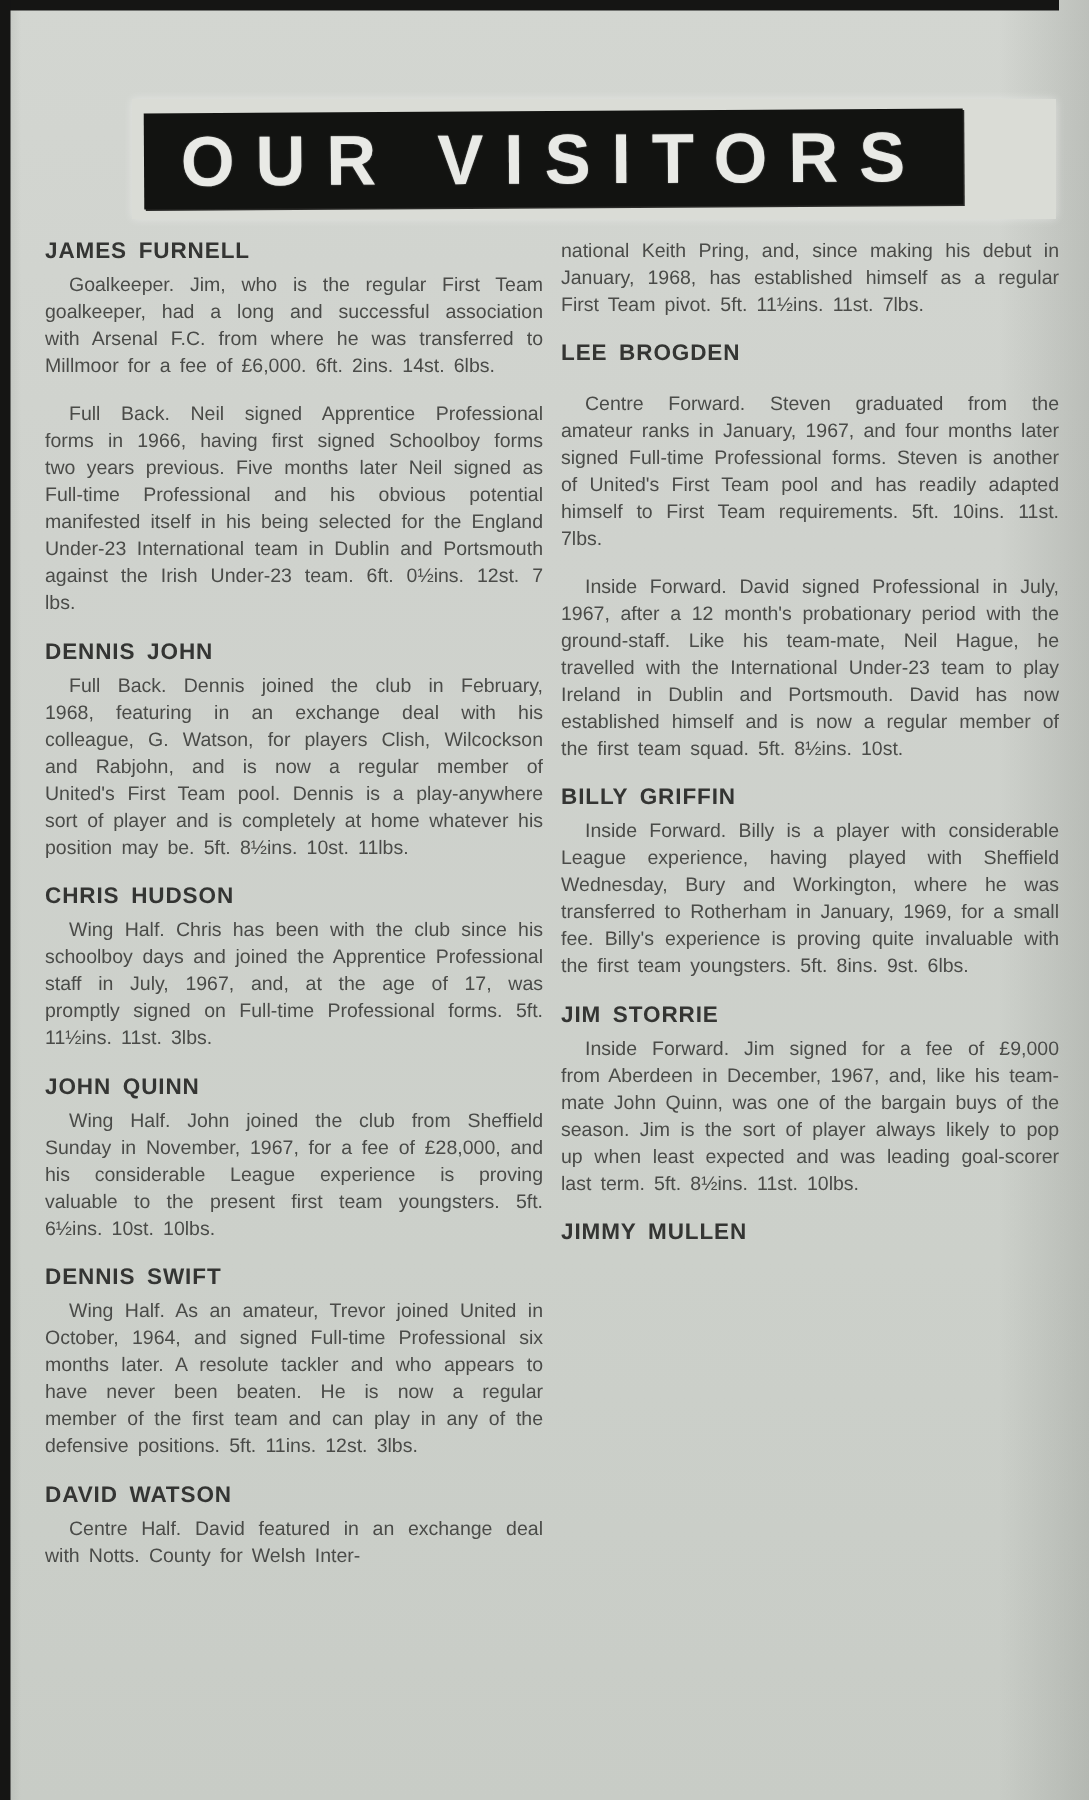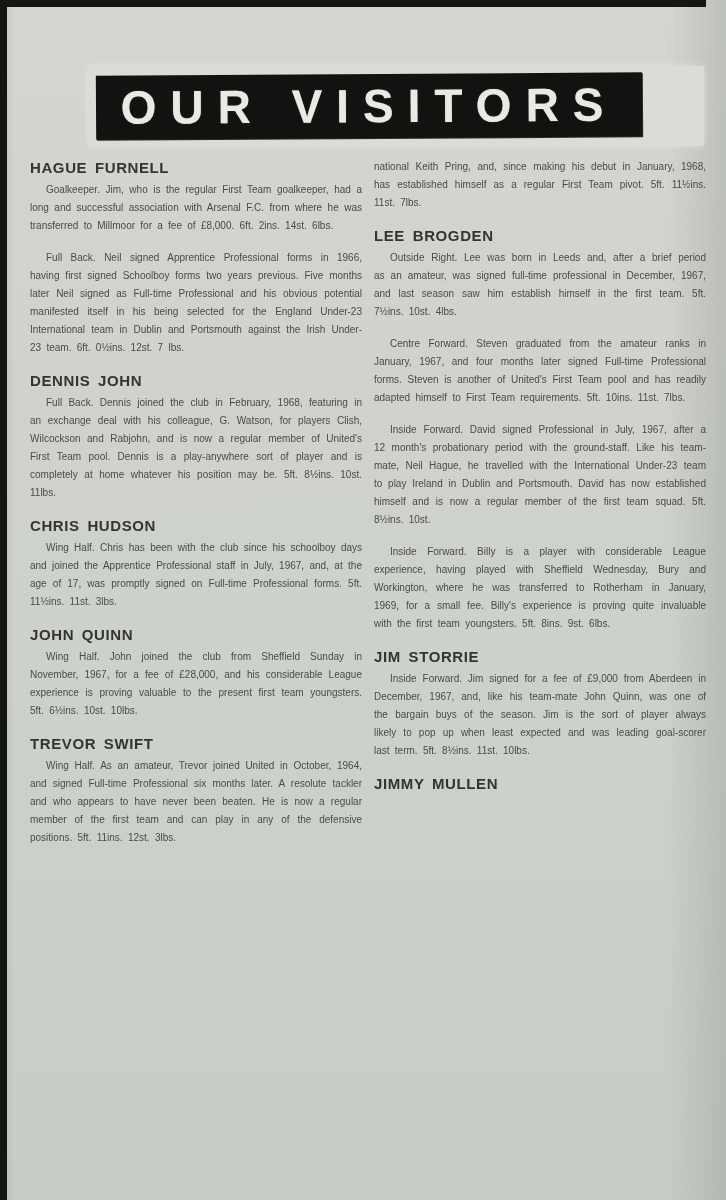--- a/index.html
+++ b/index.html
@@ -91,7 +91,7 @@
   <div class="columns">
     <div class="col left" id="col-left">
   <div class="entry">
-    <h3 class="player-name">HAGUE FURNELL</h3>
+    <h3 class="player-name">JAMES FURNELL</h3>
     <p class="player-bio">Goalkeeper. Jim, who is the regular First Team goalkeeper, had a long and successful association with Arsenal F.C. from where he was transferred to Millmoor for a fee of £8,000. 6ft. 2ins. 14st. 6lbs.</p>
   </div>
 

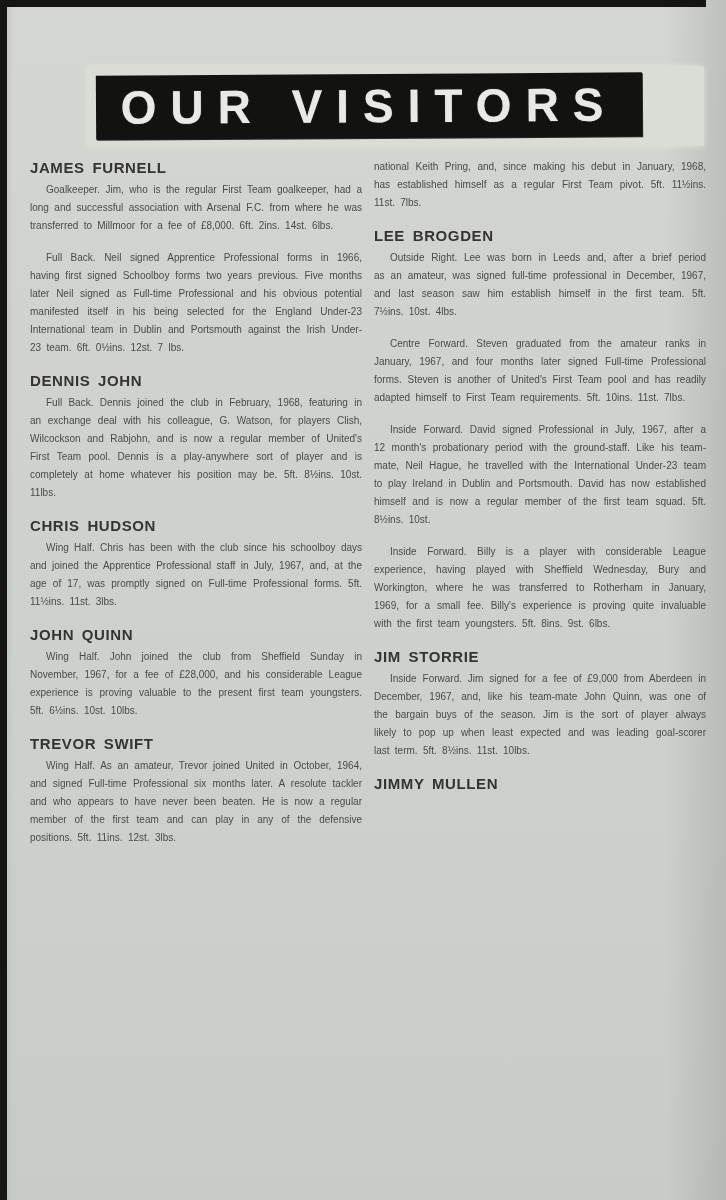--- a/index.html
+++ b/index.html
@@ -67,7 +67,7 @@
   }
   .player-bio{
     margin:0;
-    font-size:10px;
+    font-size:13px;
     line-height:18px;
     text-align:justify;
     text-indent:16px;

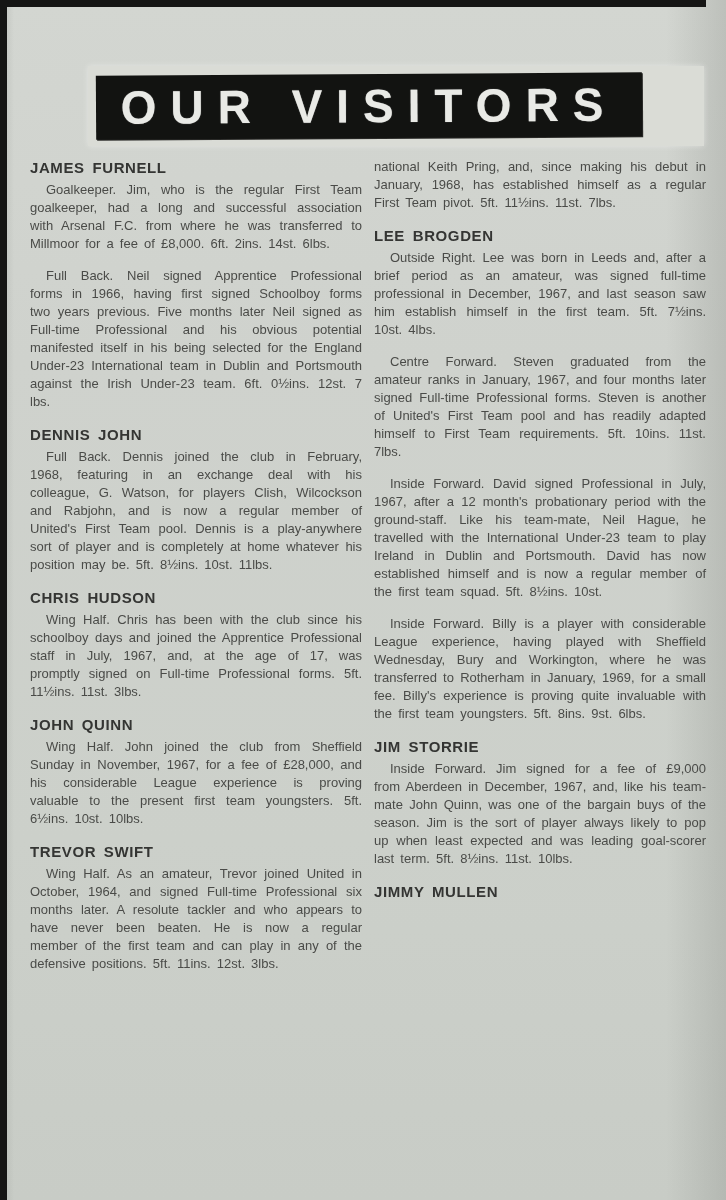--- a/index.html
+++ b/index.html
@@ -92,7 +92,7 @@
     <div class="col left" id="col-left">
   <div class="entry">
     <h3 class="player-name">JAMES FURNELL</h3>
-    <p class="player-bio">Goalkeeper. Jim, who is the regular First Team goalkeeper, had a long and successful association with Arsenal F.C. from where he was transferred to Millmoor for a fee of £8,000. 6ft. 2ins. 14st. 6lbs.</p>
+    <p class="player-bio">Goalkeeper. Jim, who is the regular First Team goalkeeper, had a long and successful association with Arsenal F.C. from where he was transferred to Millmoor for a fee of £6,000. 6ft. 2ins. 14st. 6lbs.</p>
   </div>
 
   <div class="entry">

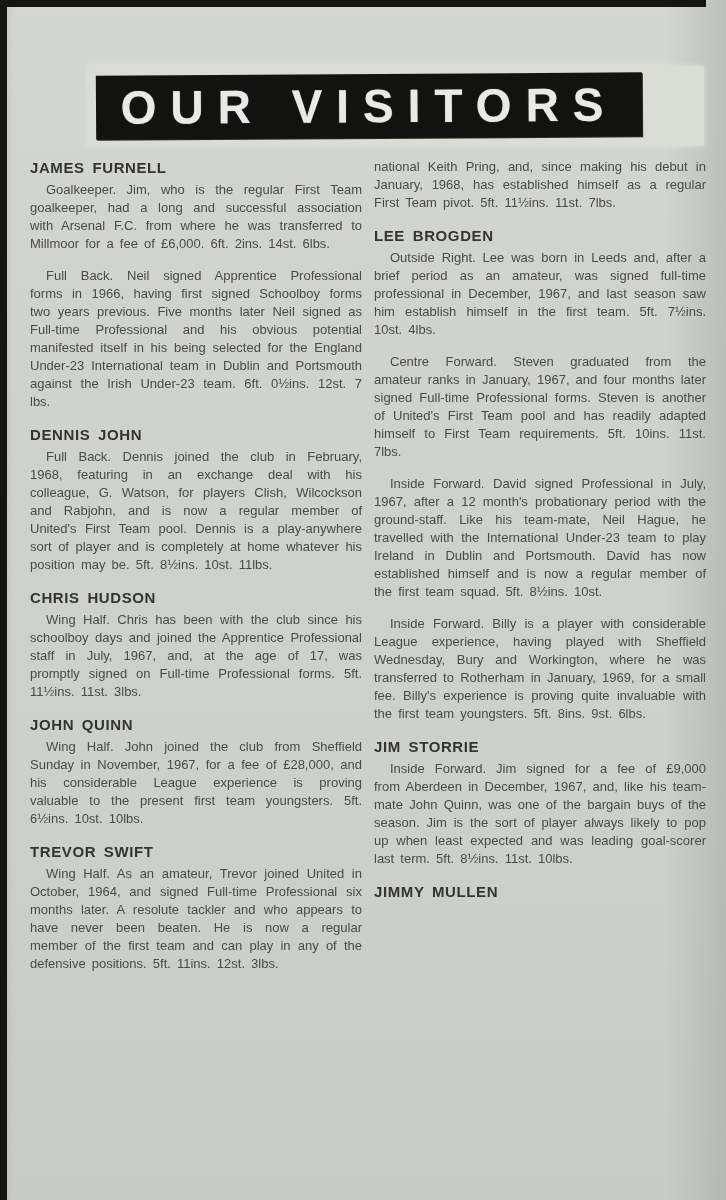--- a/index.html
+++ b/index.html
@@ -128,7 +128,6 @@
 
   <div class="entry">
     <h3 class="player-name">LEE BROGDEN</h3>
-    <p class="player-bio">Outside Right. Lee was born in Leeds and, after a brief period as an amateur, was signed full-time professional in December, 1967, and last season saw him establish himself in the first team. 5ft. 7½ins. 10st. 4lbs.</p>
   </div>
 
   <div class="entry">

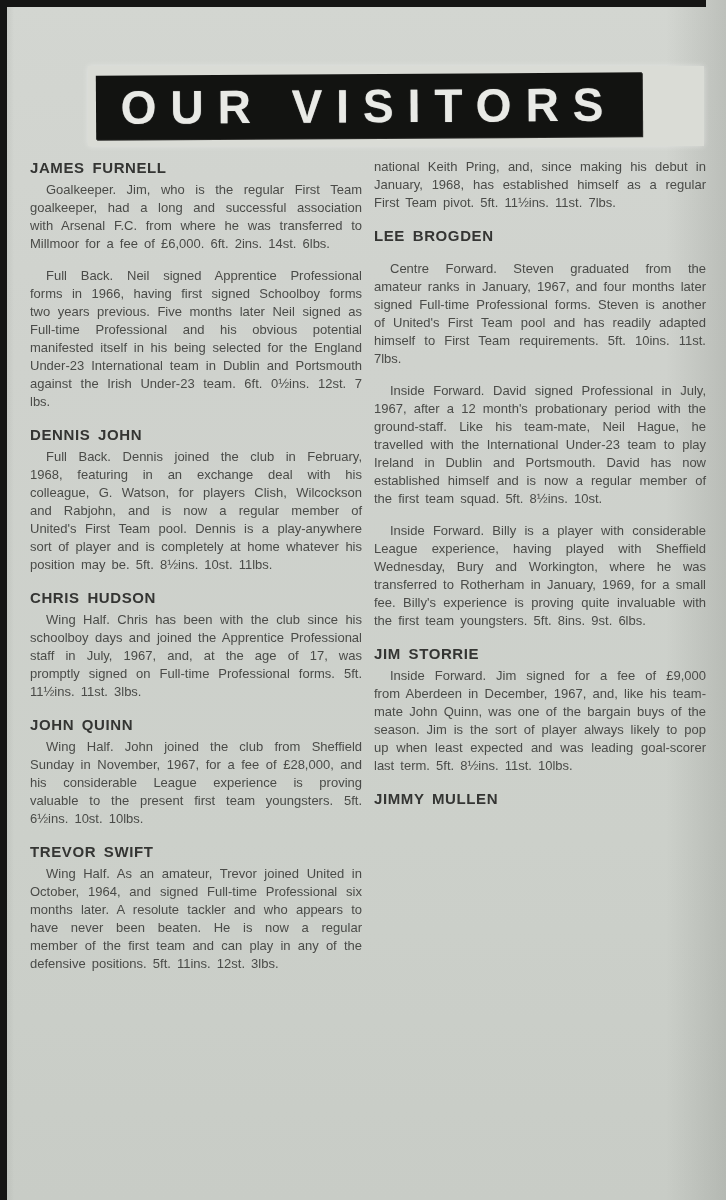--- a/index.html
+++ b/index.html
@@ -139,6 +139,7 @@
   </div>
 
   <div class="entry">
+    <h3 class="player-name">BILLY GRIFFIN</h3>
     <p class="player-bio">Inside Forward. Billy is a player with considerable League experience, having played with Sheffield Wednesday, Bury and Workington, where he was transferred to Rotherham in January, 1969, for a small fee. Billy's experience is proving quite invaluable with the first team youngsters. 5ft. 8ins. 9st. 6lbs.</p>
   </div>
 

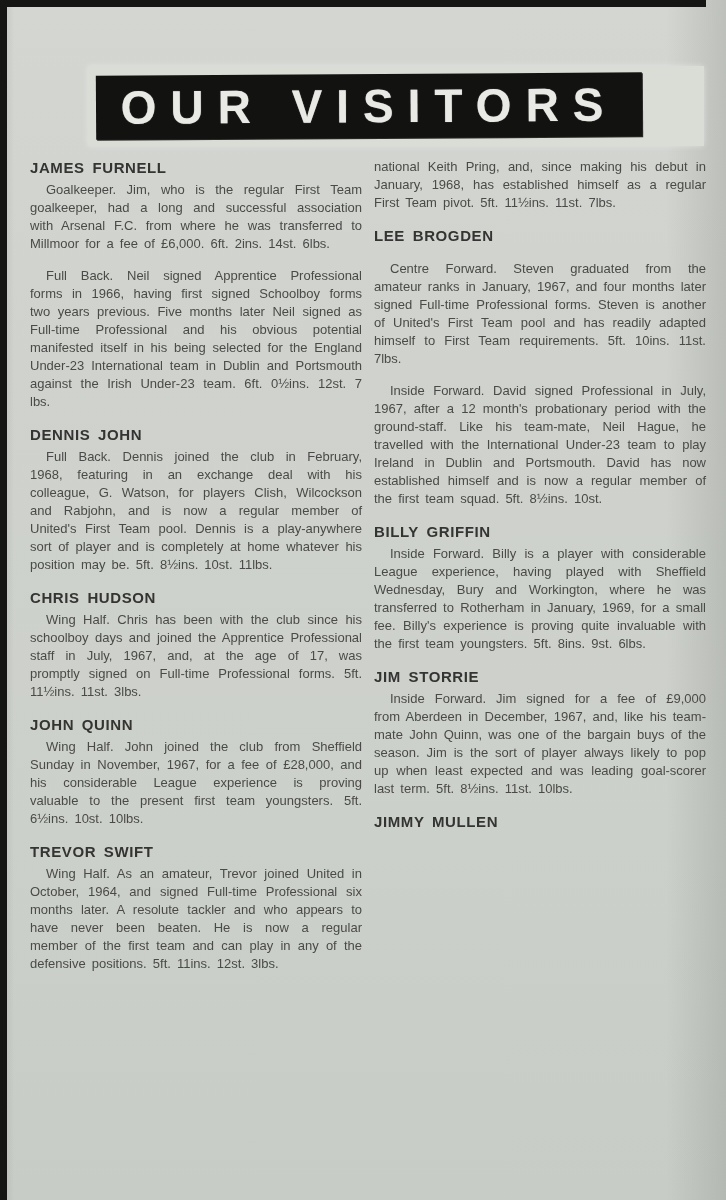--- a/index.html
+++ b/index.html
@@ -115,7 +115,7 @@
   </div>
 
   <div class="entry">
-    <h3 class="player-name">TREVOR SWIFT</h3>
+    <h3 class="player-name">DENNIS SWIFT</h3>
     <p class="player-bio">Wing Half. As an amateur, Trevor joined United in October, 1964, and signed Full-time Professional six months later. A resolute tackler and who appears to have never been beaten. He is now a regular member of the first team and can play in any of the defensive positions. 5ft. 11ins. 12st. 3lbs.</p>
   </div>
 

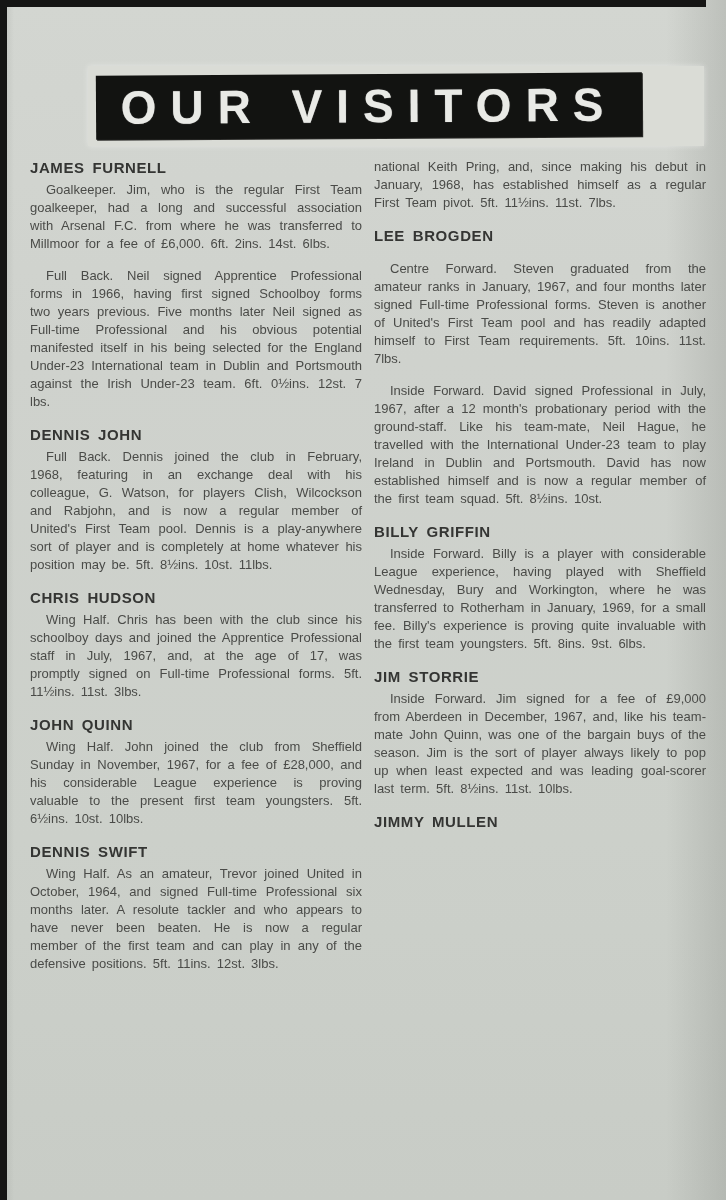--- a/index.html
+++ b/index.html
@@ -119,6 +119,10 @@
     <p class="player-bio">Wing Half. As an amateur, Trevor joined United in October, 1964, and signed Full-time Professional six months later. A resolute tackler and who appears to have never been beaten. He is now a regular member of the first team and can play in any of the defensive positions. 5ft. 11ins. 12st. 3lbs.</p>
   </div>
 
+  <div class="entry">
+    <h3 class="player-name">DAVID WATSON</h3>
+    <p class="player-bio">Centre Half. David featured in an exchange deal with Notts. County for Welsh Inter-</p>
+  </div>
 </div>
     <div class="col right" id="col-right">
   <div class="entry continuation">

